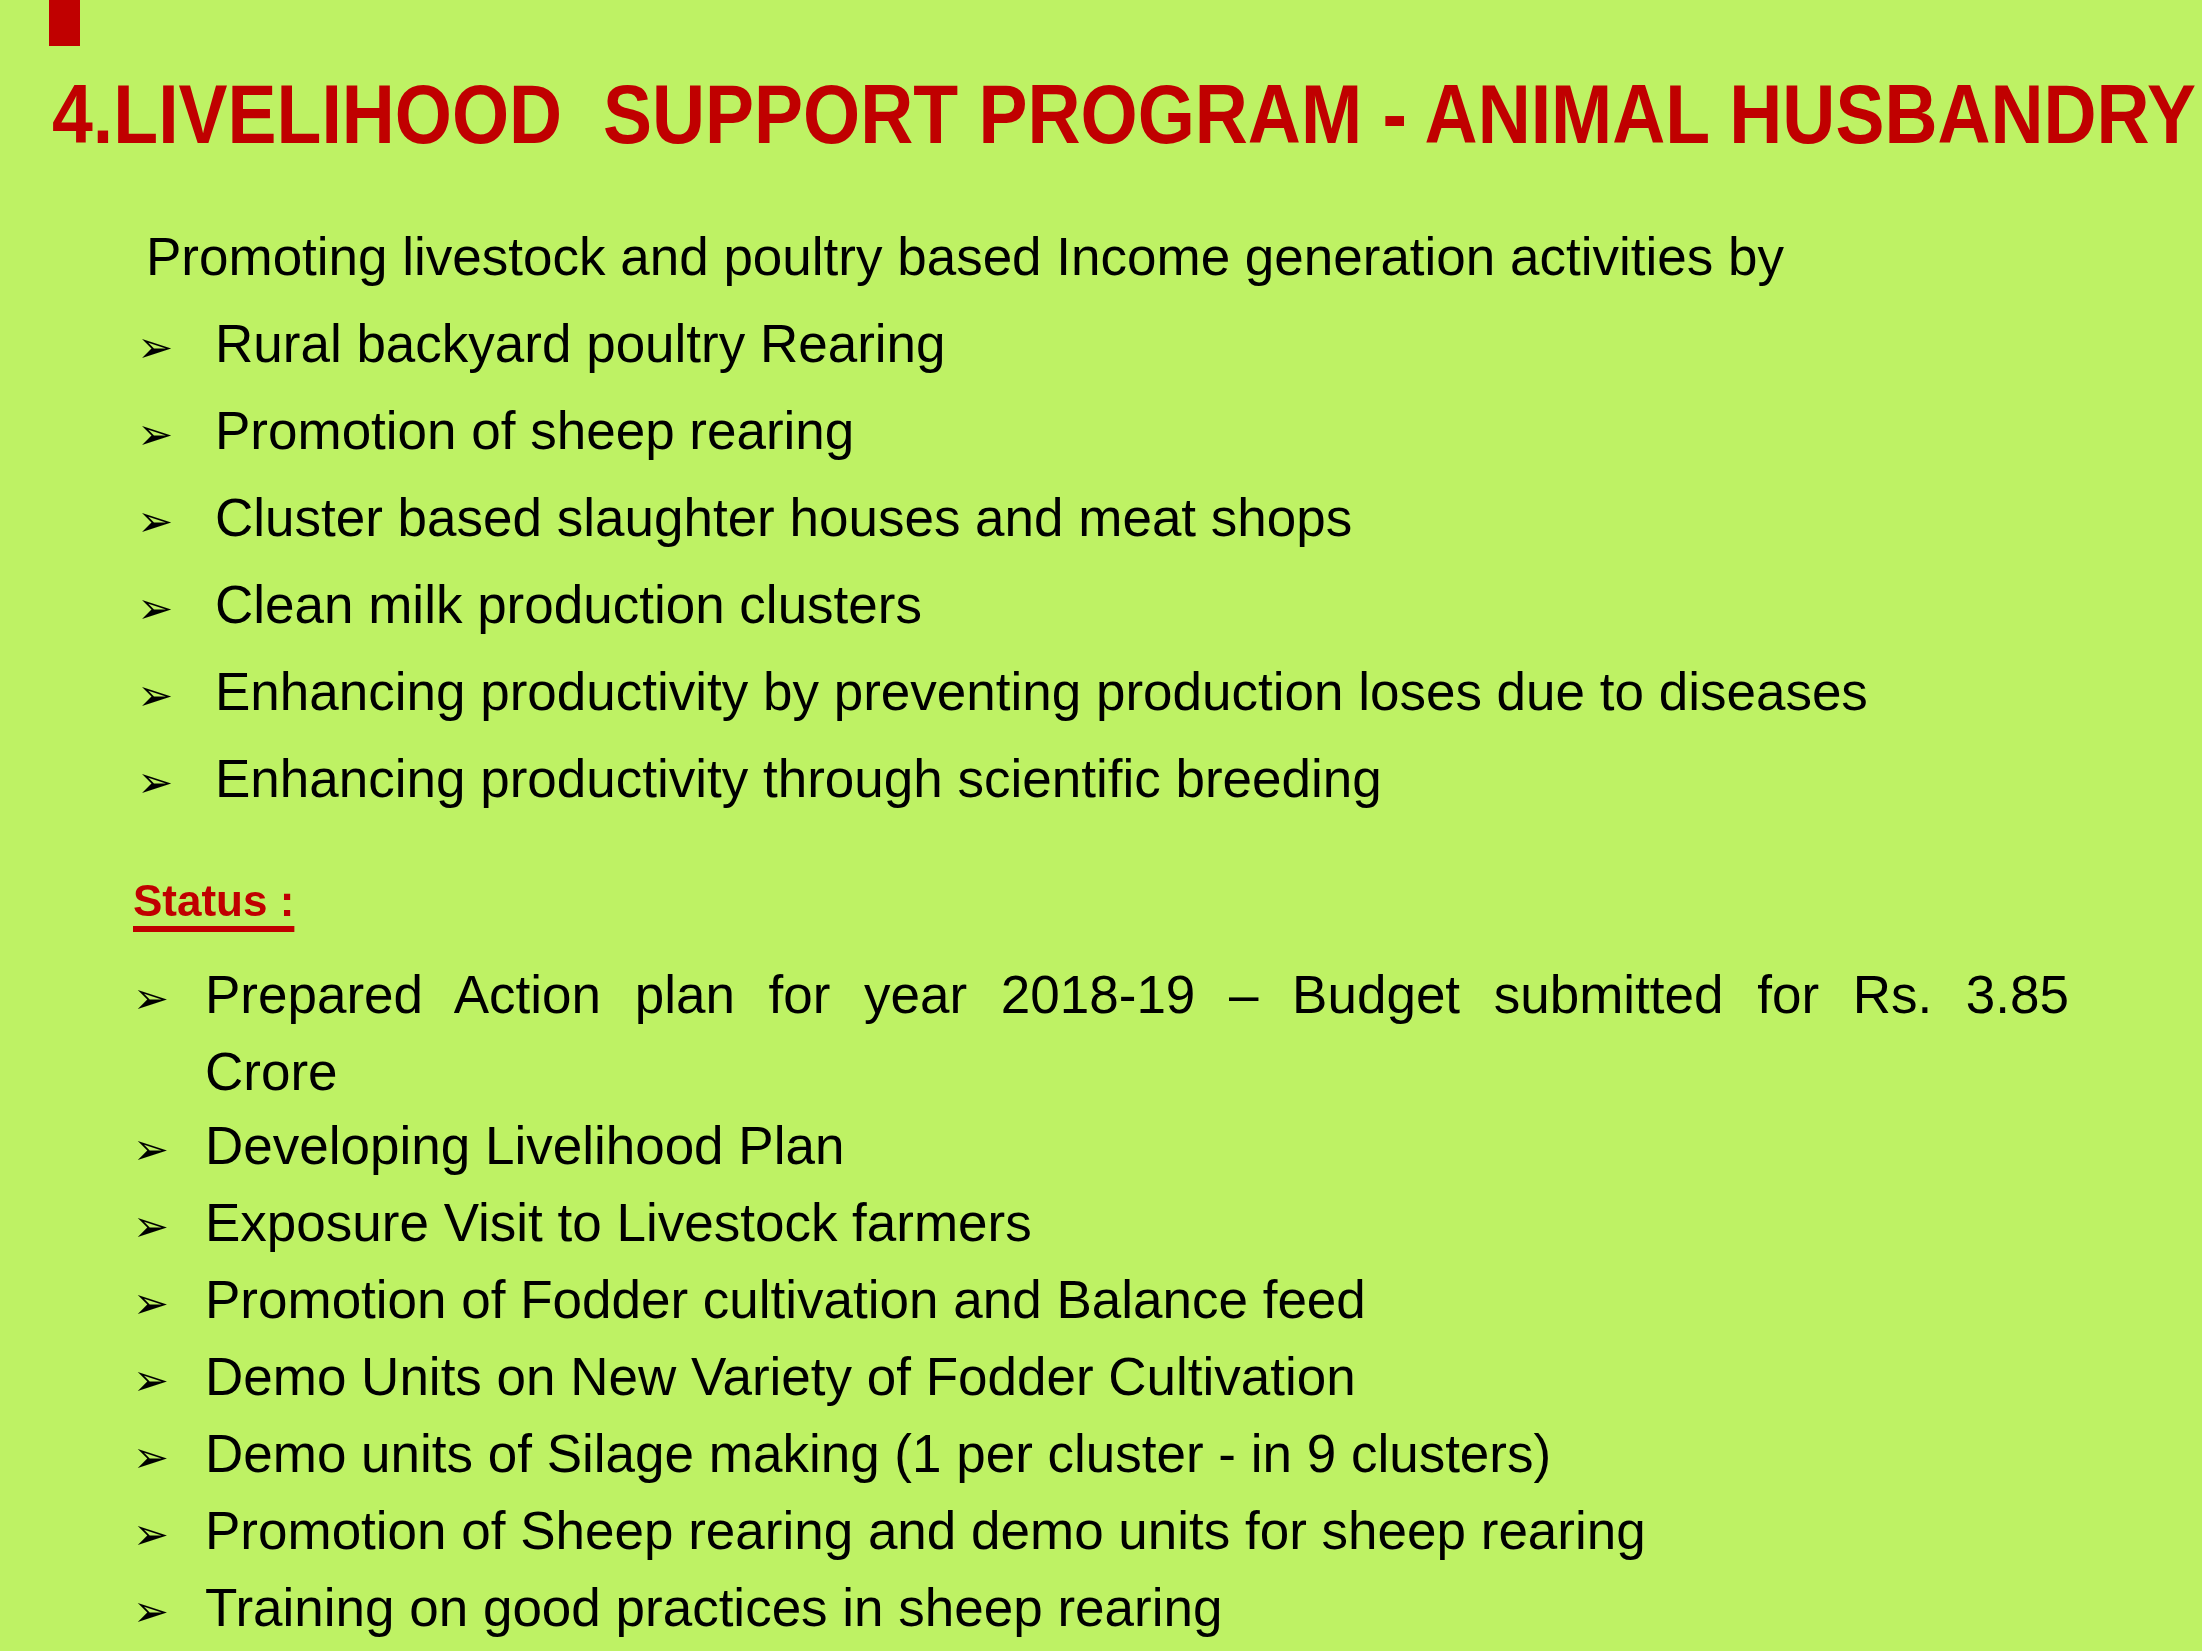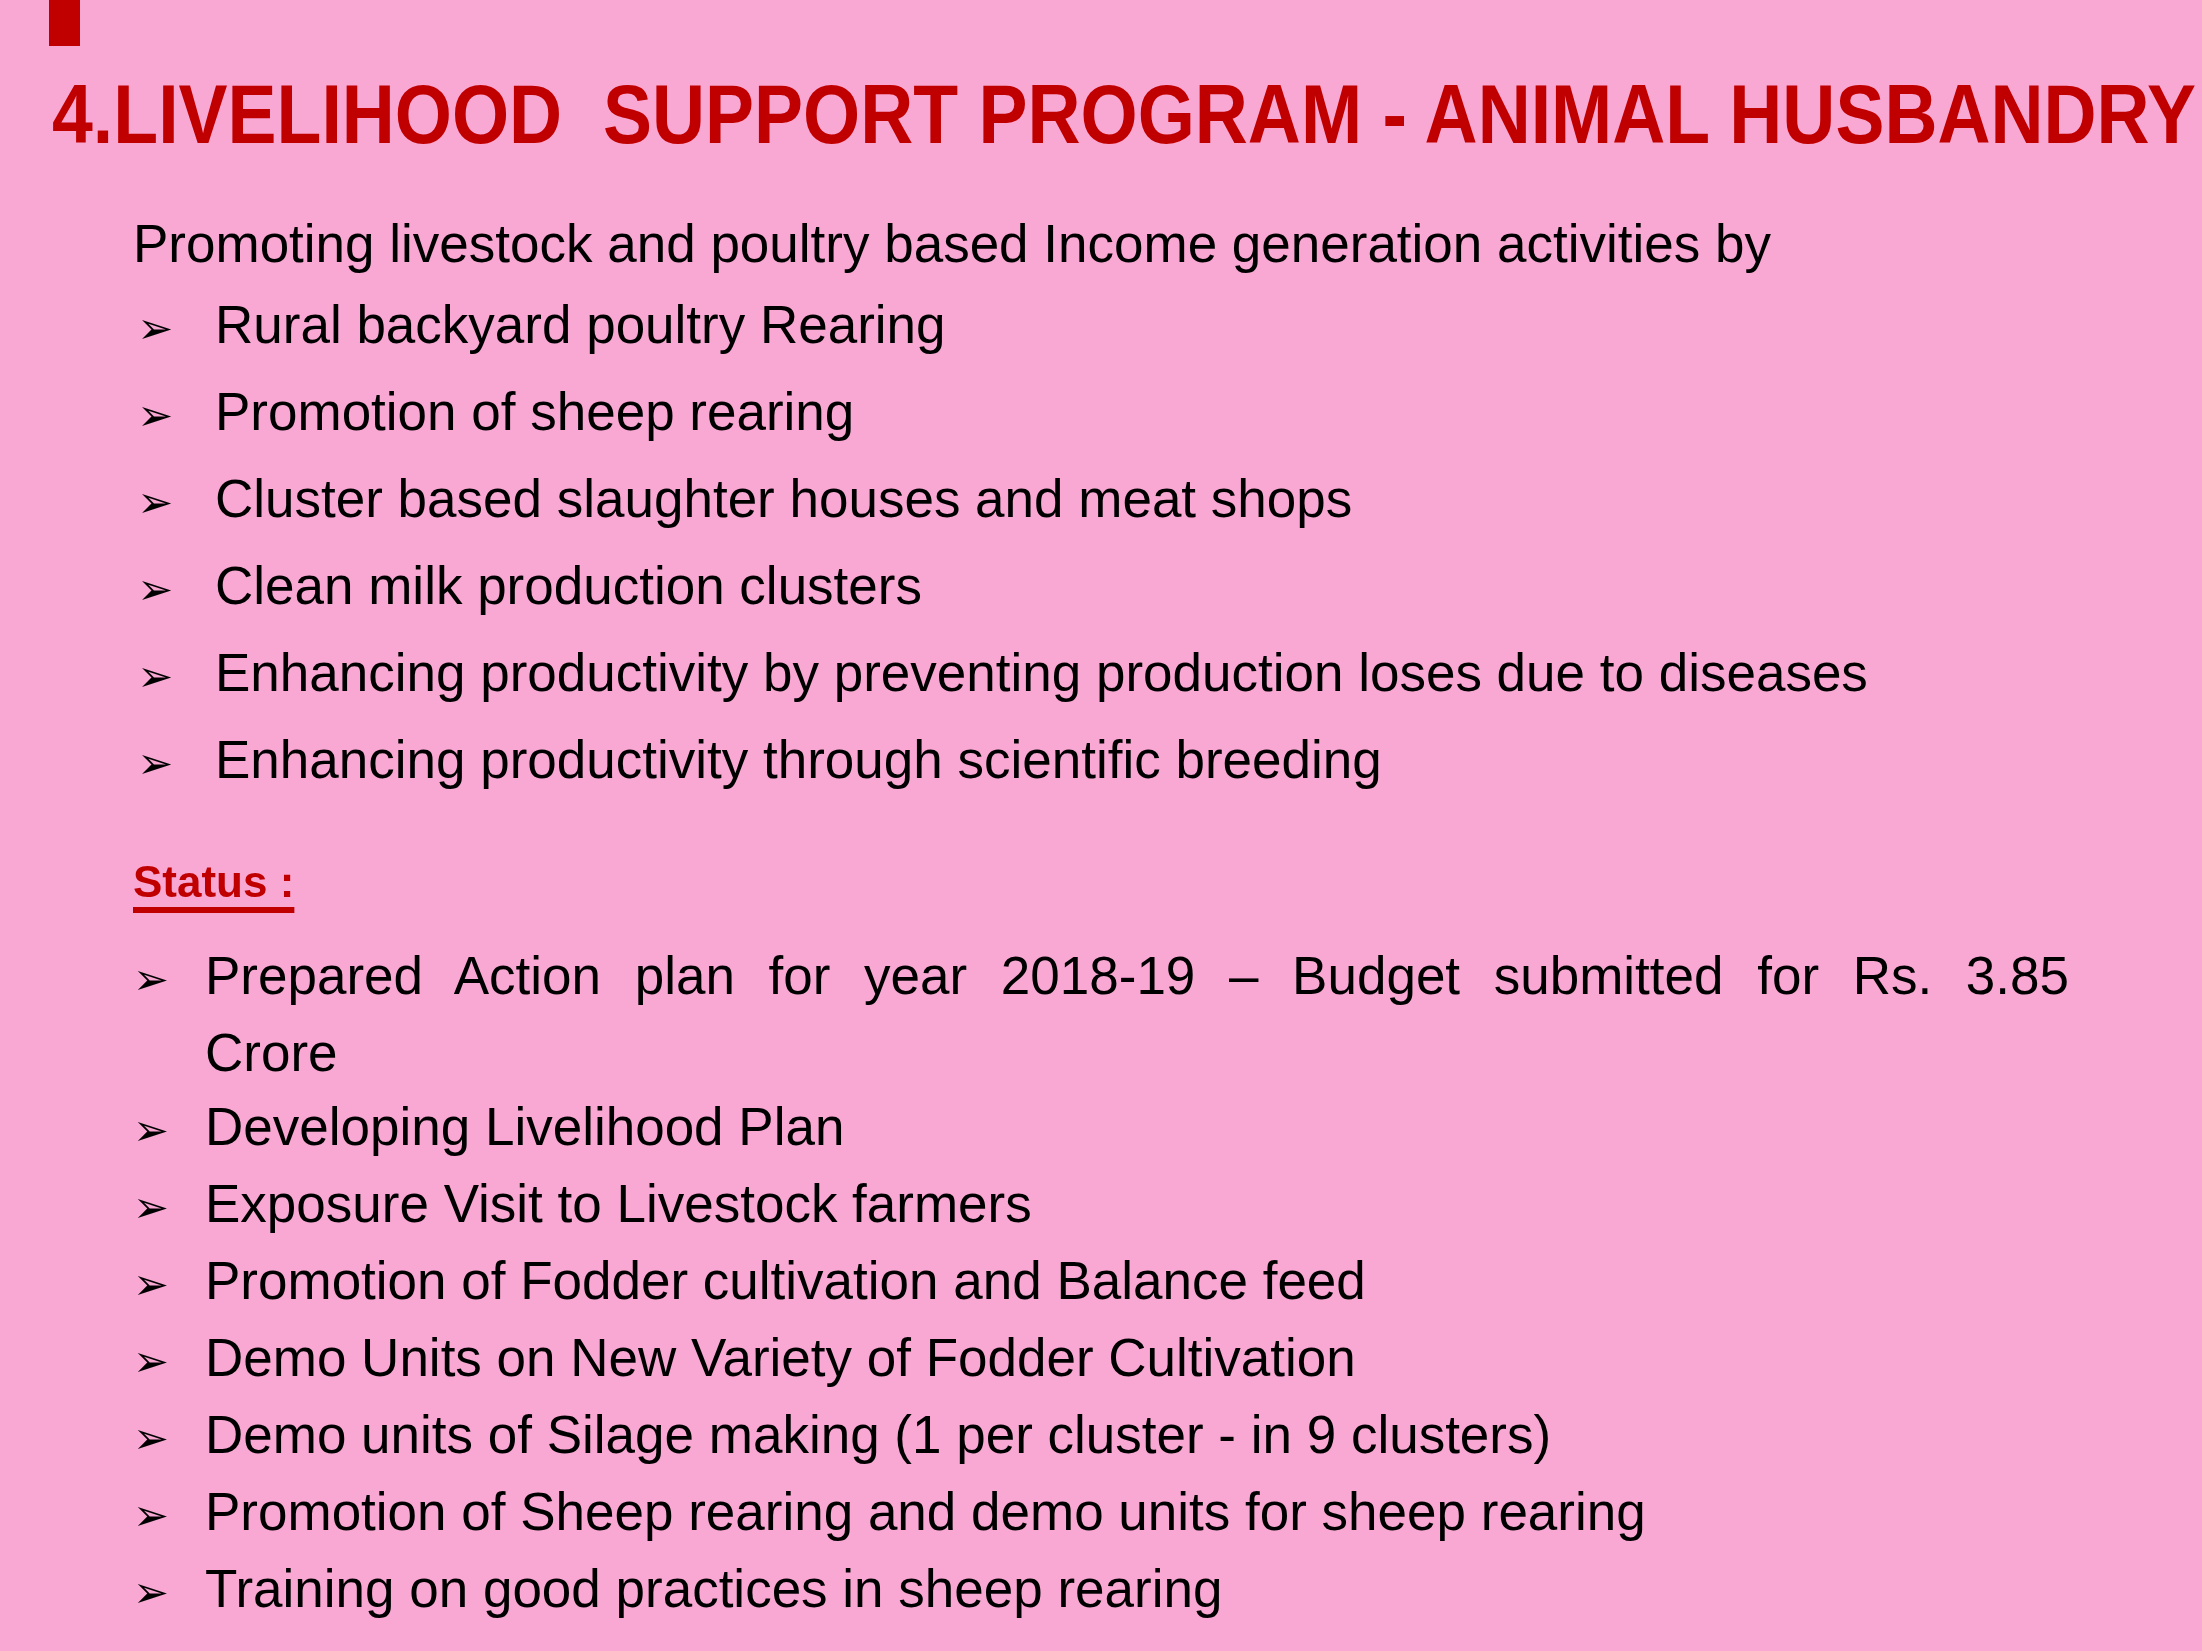--- a/index.html
+++ b/index.html
@@ -118,7 +118,7 @@
 </head>
 <body>
 
-<div class="slide" style="background: #f9a8d4; color: rgb(0, 0, 0);">
+<div class="slide" style="background: #bef264; color: rgb(0, 0, 0);">
   <div class="corner-mark" style="background: rgb(192, 0, 0);"></div>
 
   <h1 class="slide-title" style="color: rgb(192, 0, 0);">4.LIVELIHOOD  SUPPORT PROGRAM - ANIMAL HUSBANDRY</h1>

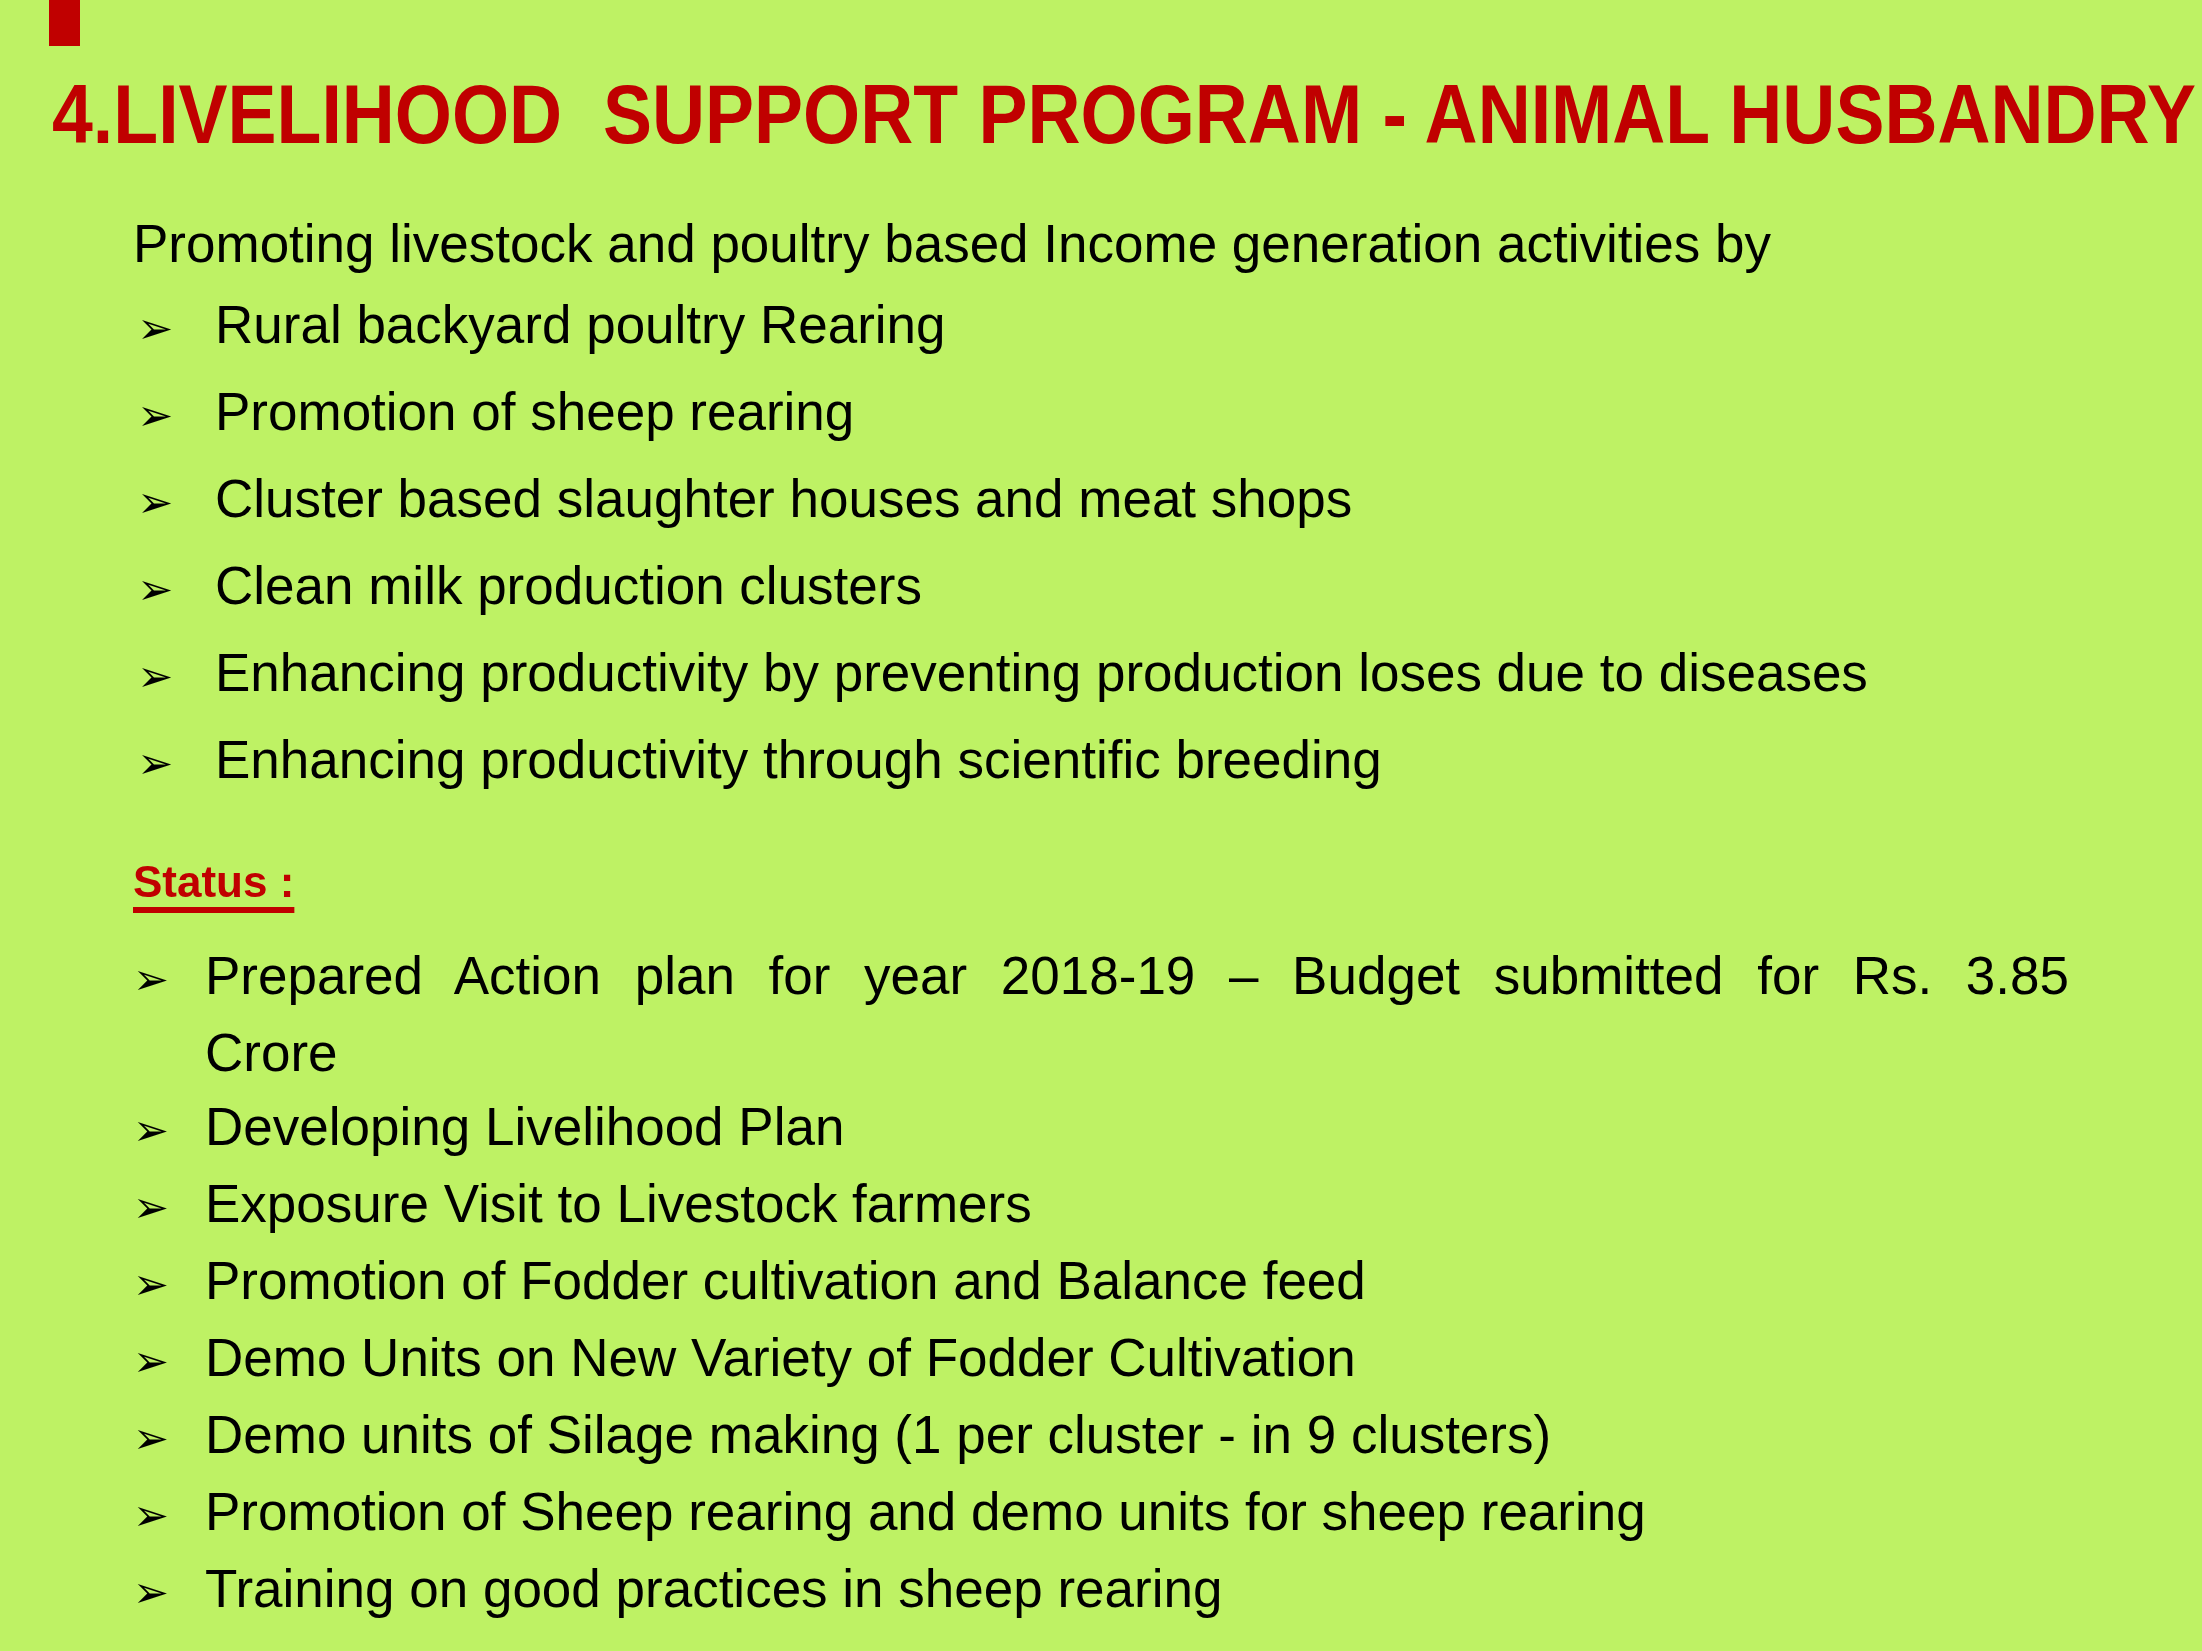--- a/index.html
+++ b/index.html
@@ -44,7 +44,7 @@
     font-size: 53px;
   }
   .intro {
-    margin: 0;
+    margin: 13px;
     line-height: 64px;
     white-space: nowrap;
   }

